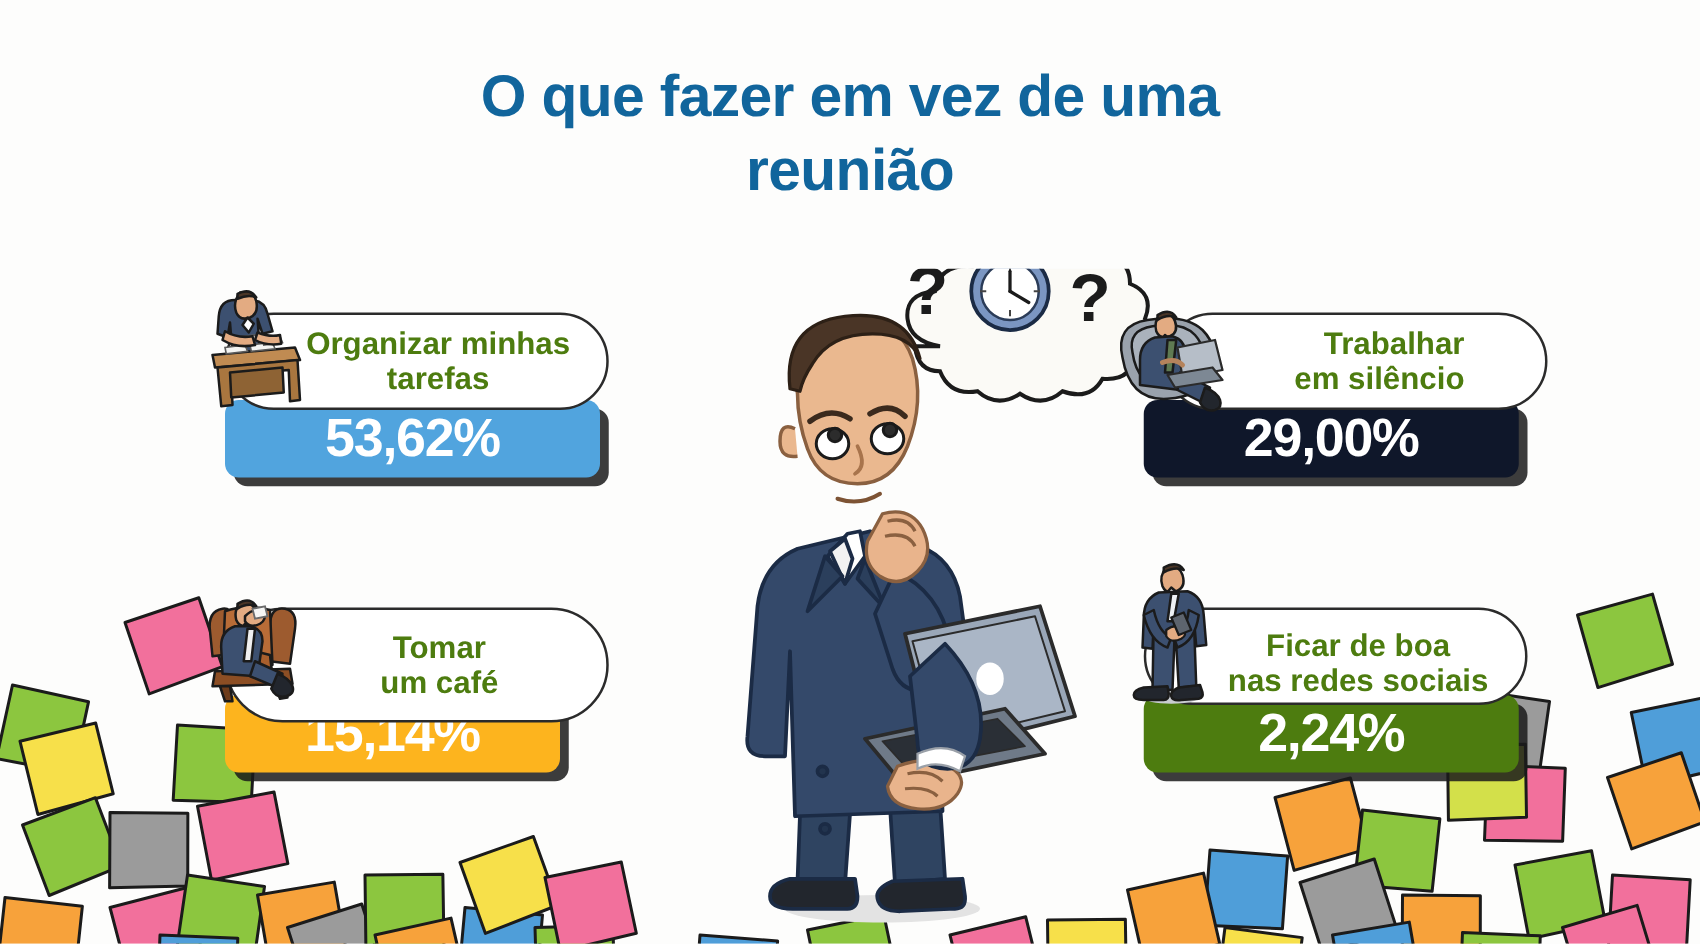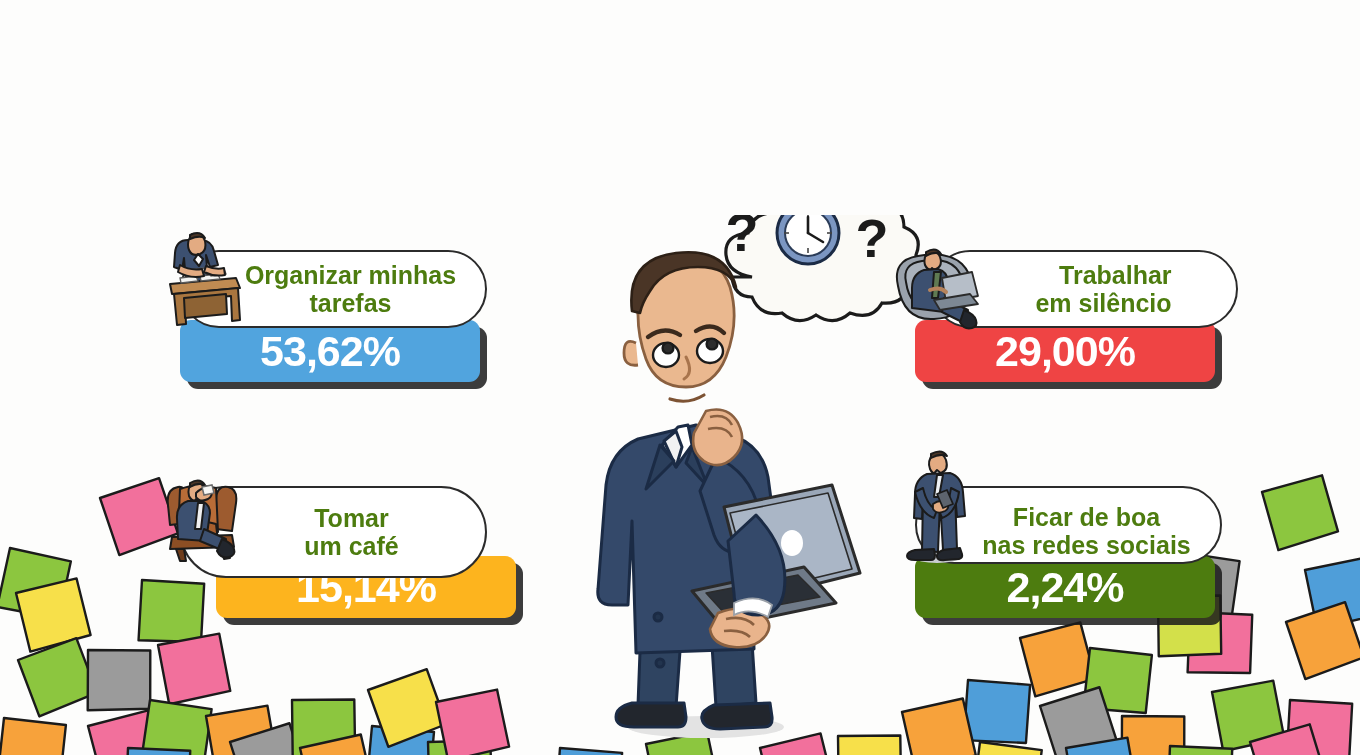--- a/index.html
+++ b/index.html
@@ -224,6 +224,8 @@
     </g>
   </svg>
 
+  <div class="title">O que fazer em vez de uma
+reunião</div>
 
   <svg id="figure" viewBox="0 0 400 525">
 

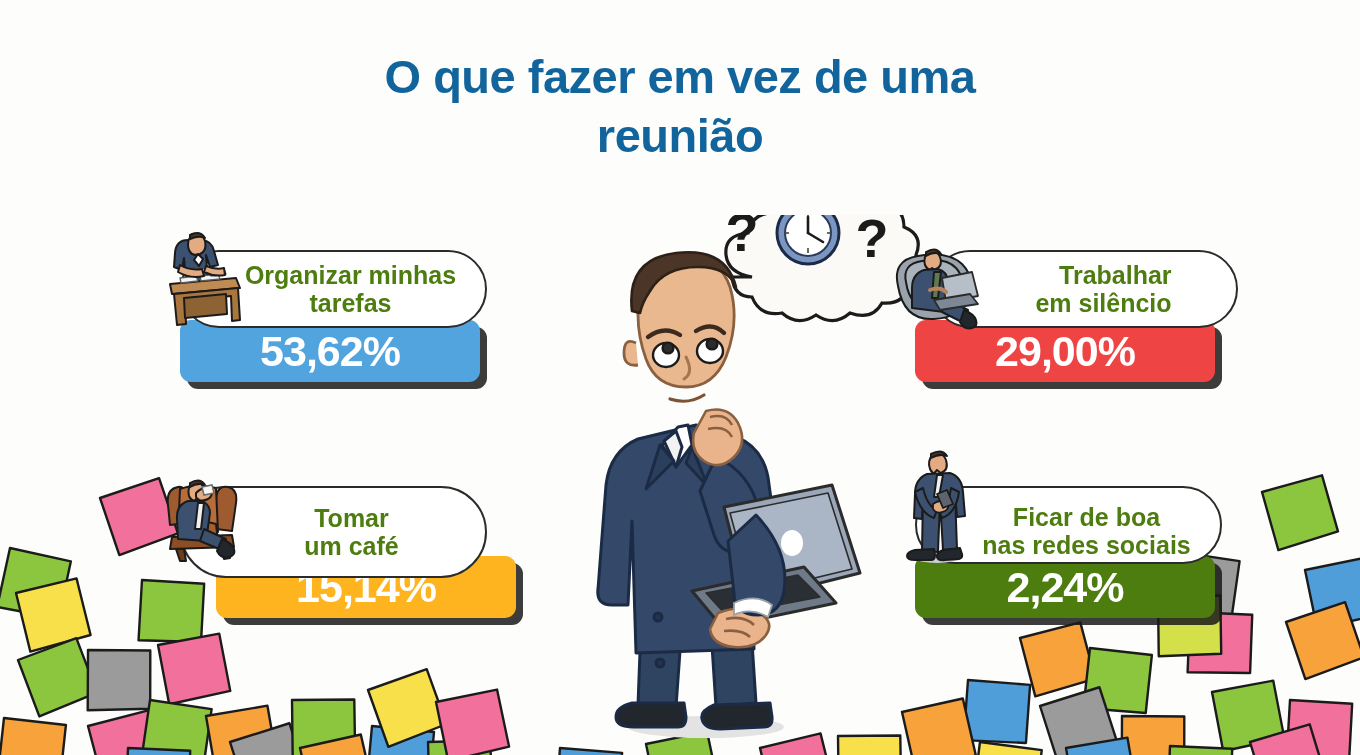--- a/index.html
+++ b/index.html
@@ -380,7 +380,7 @@
     </svg>
     <div class="pill">Trabalhar
 em silêncio</div>
-    <div class="bar" style="background:#ef4444">29,00%</div>
+    <div class="bar" style="background:#0f172a">29,00%</div>
   </div>
 
   <div class="card" id="card-coffee">

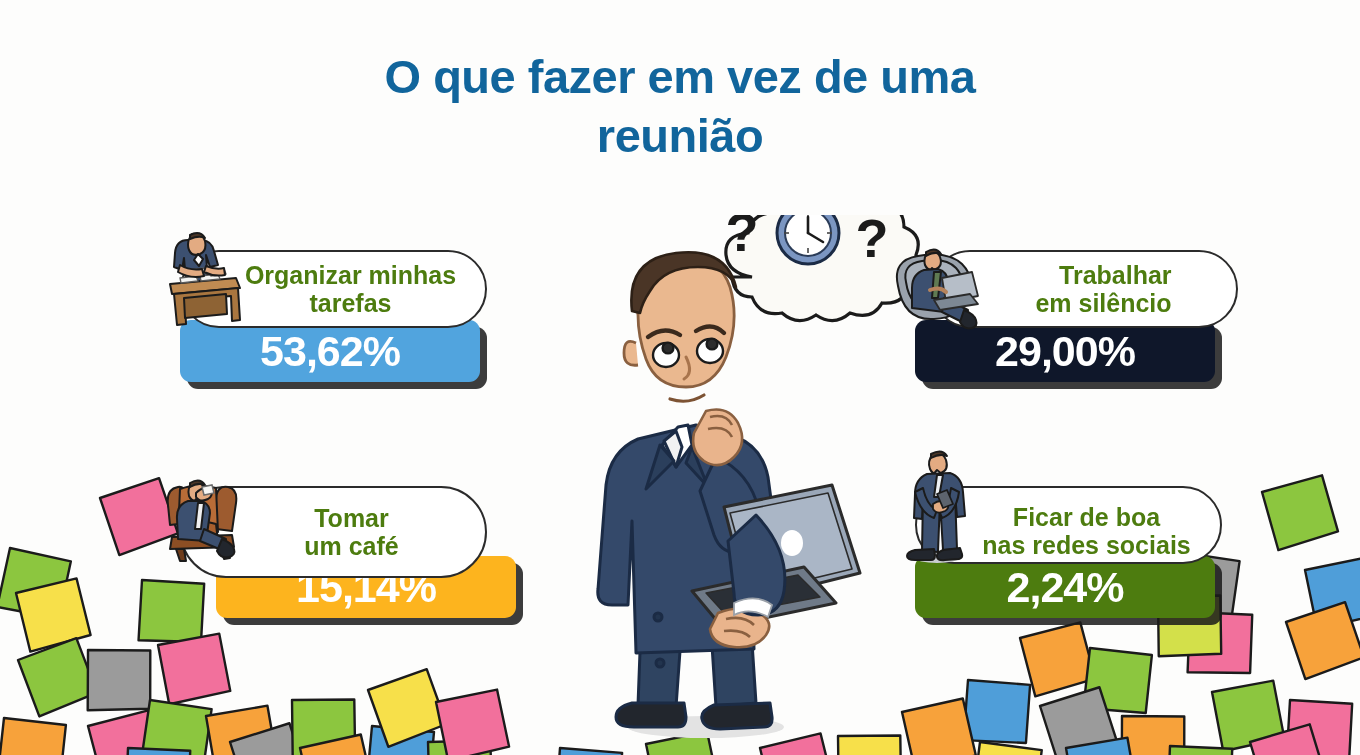--- a/index.html
+++ b/index.html
@@ -65,7 +65,7 @@
 
   #card-coffee      { left:180px; top:486px; }
   #card-coffee .pill{ left:0; top:0; width:307px; height:92px; padding:0 12px 0 48px;}
-  #card-coffee .bar { left:0; top:70px; width:300px; height:62px;margin-left:36px;}
+  #card-coffee .bar { left:0; top:70px; width:268px; height:62px;}
 
   #card-social      { left:915px; top:486px; }
   #card-social .pill{ left:0; top:0; width:307px; height:78px; padding:12px 14px 0 50px;}

